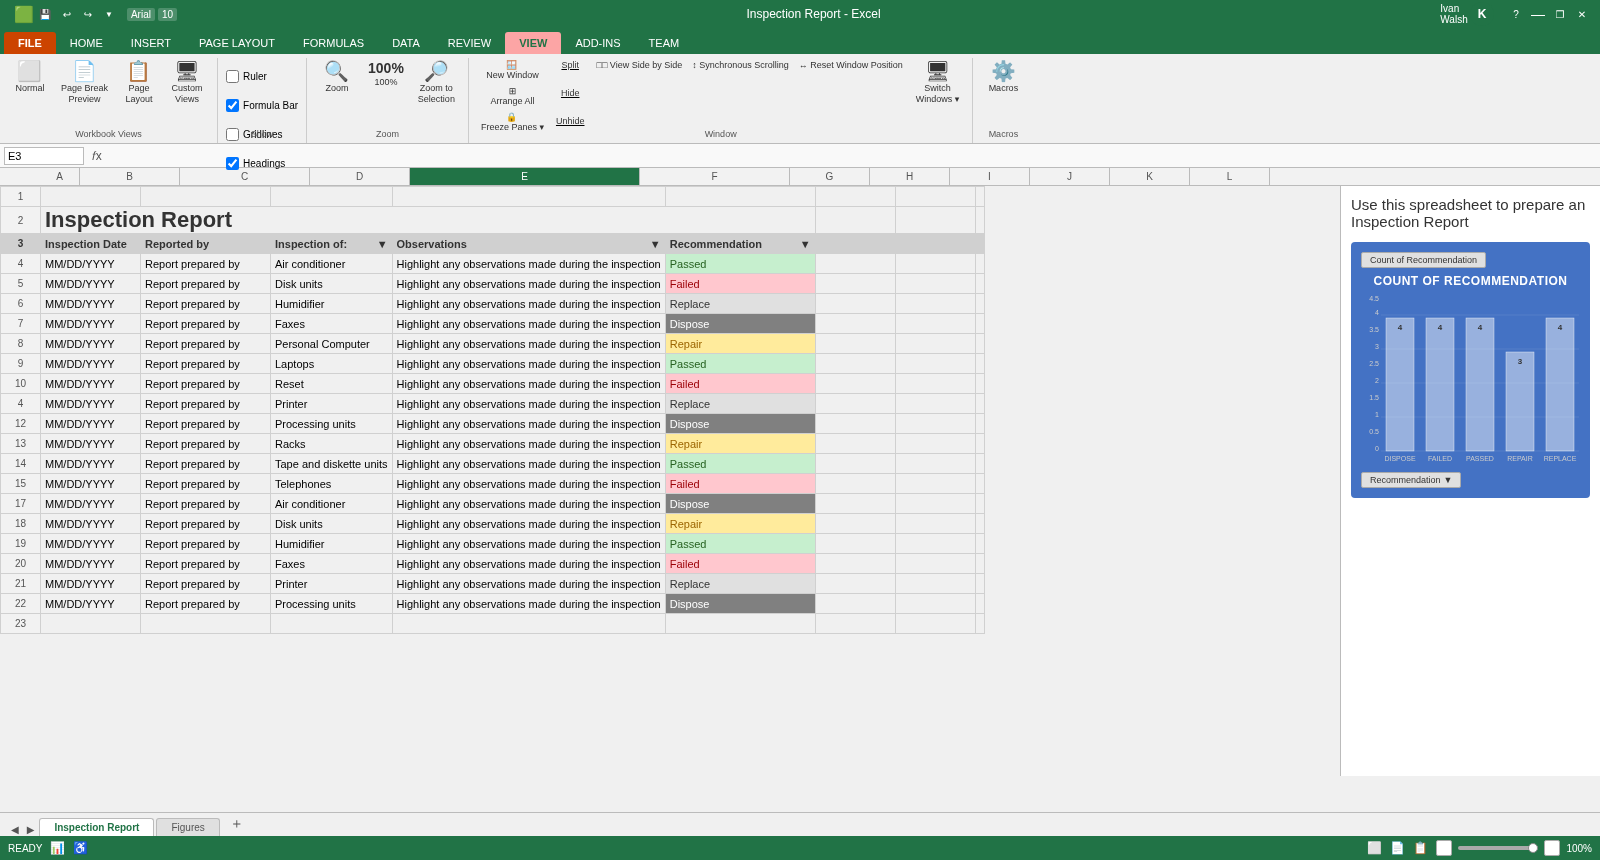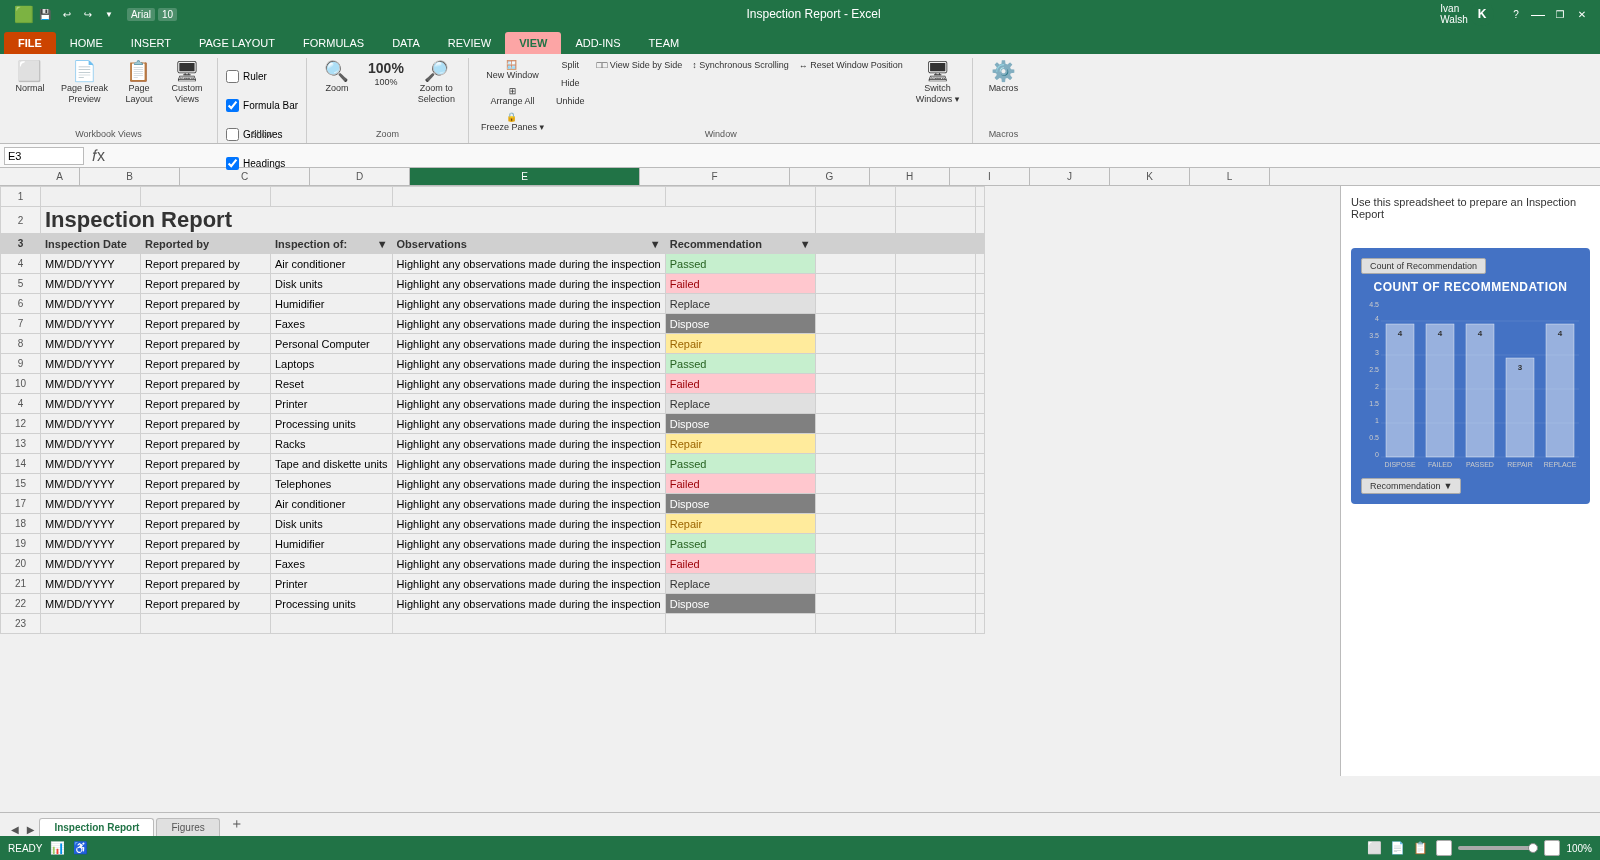--- a/index.html
+++ b/index.html
@@ -526,7 +526,7 @@
           <span>Freeze Panes ▾</span>
         </div>
       </div>
-      <div style="display:flex;flex-direction:column;gap:4px;padding-bottom:18px;">
+      <div style="display:flex;flex-direction:column;gap:14px;padding-bottom:18px;text-decoration:underline;">
         <div class="ribbon-btn-small">
           <span>Split</span>
         </div>

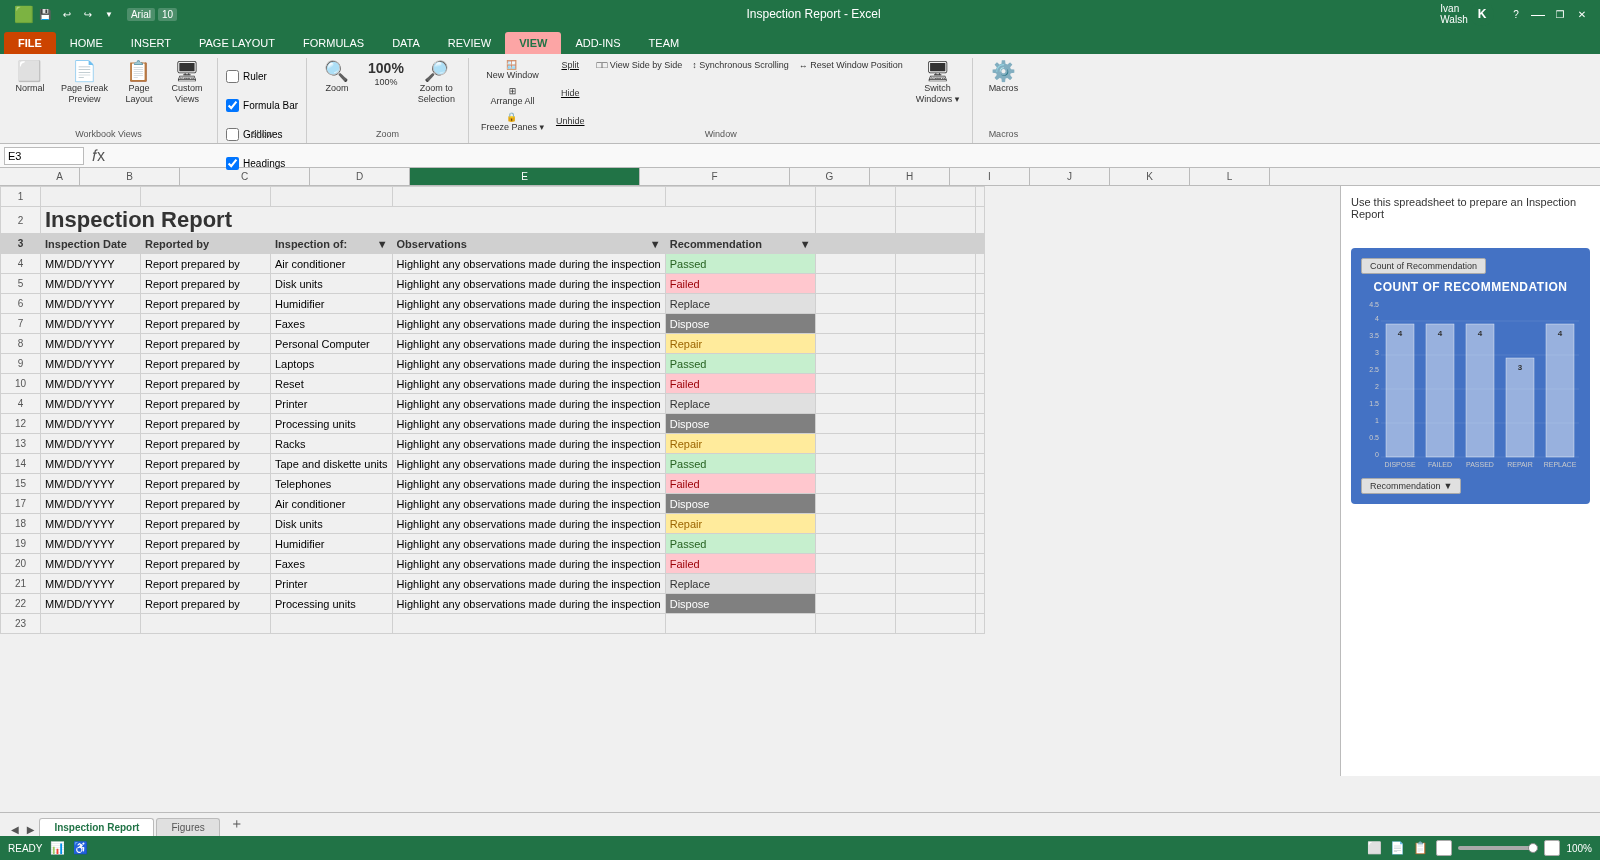--- a/index.html
+++ b/index.html
@@ -141,7 +141,7 @@
       padding: 1px 3px;
       height: 18px;
     }
-    #formula-bar-fx { font-size: 16px; color: #555; padding: 0 4px; }
+    #formula-bar-fx { font-size: 12px; color: #555; padding: 0 4px; }
     #formula-input {
       flex: 1;
       border: none;

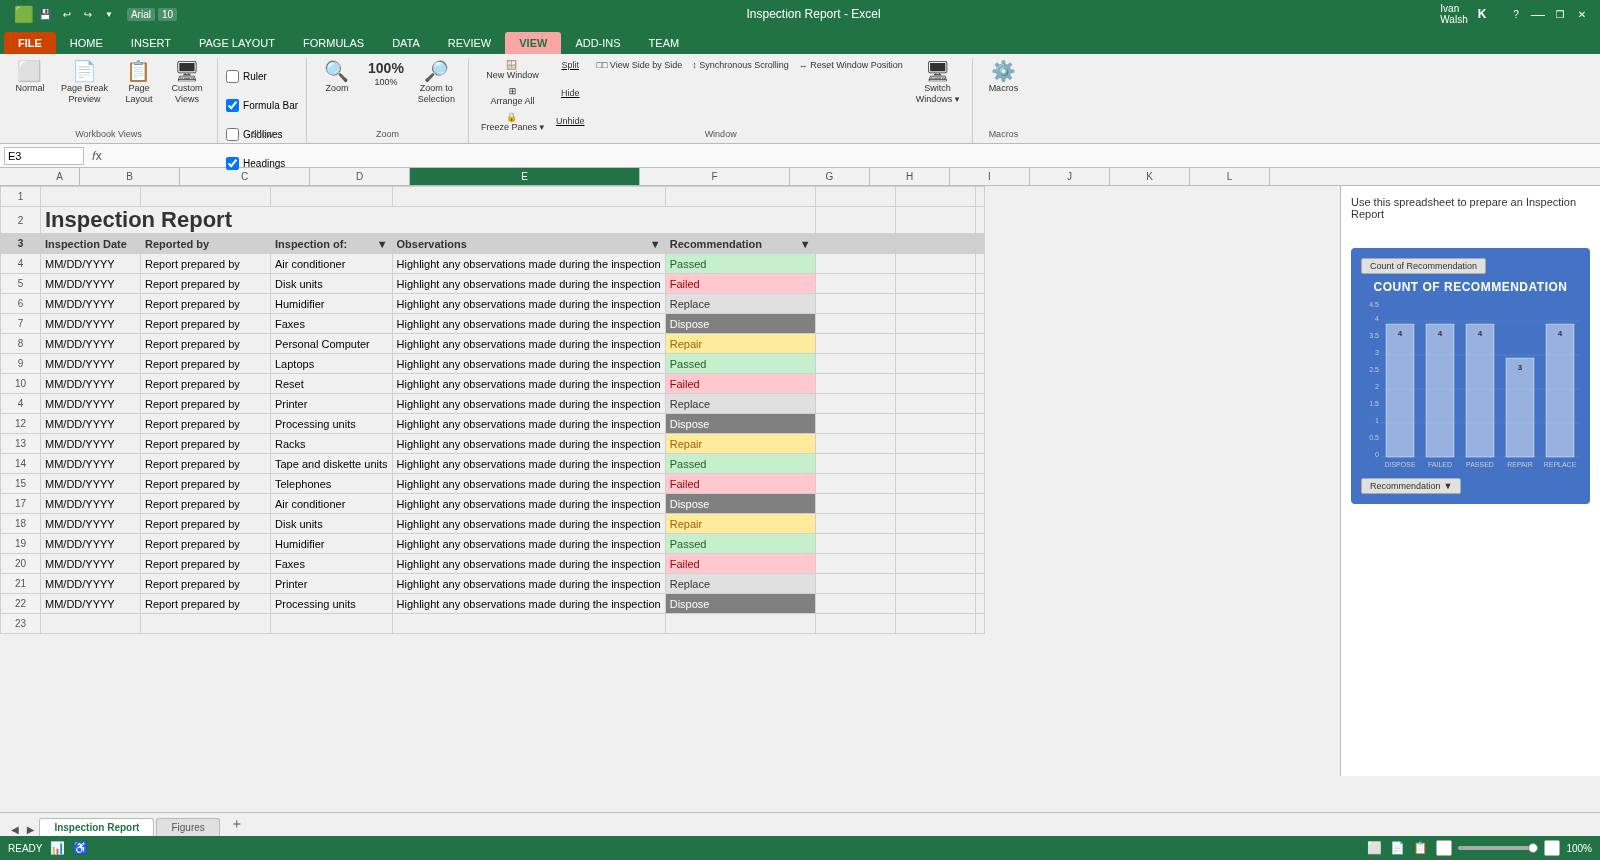--- a/index.html
+++ b/index.html
@@ -236,9 +236,9 @@
       overflow: hidden;
     }
     .side-info {
-      font-size: 11px;
+      font-size: 15px;
       color: #333;
-      margin-bottom: 28px;
+      margin-bottom: 12px;
     }
     .chart-container {
       background: #4472c4;

